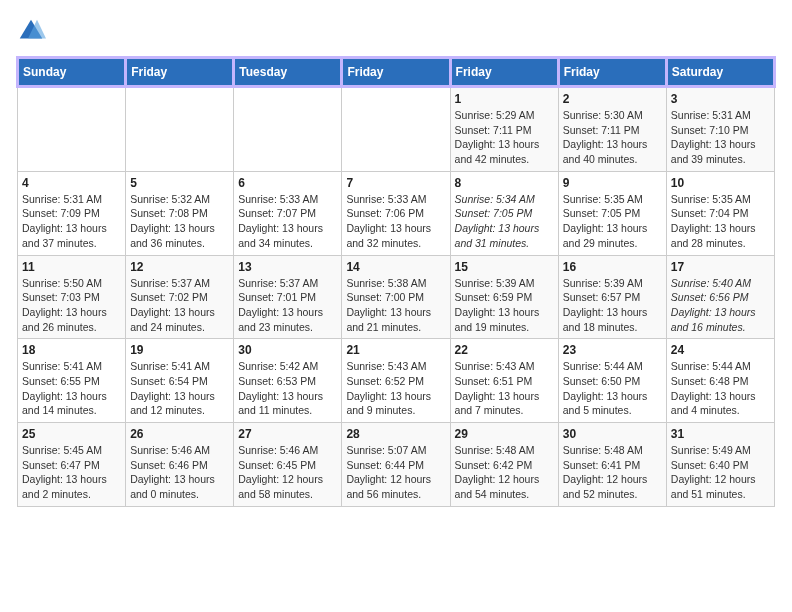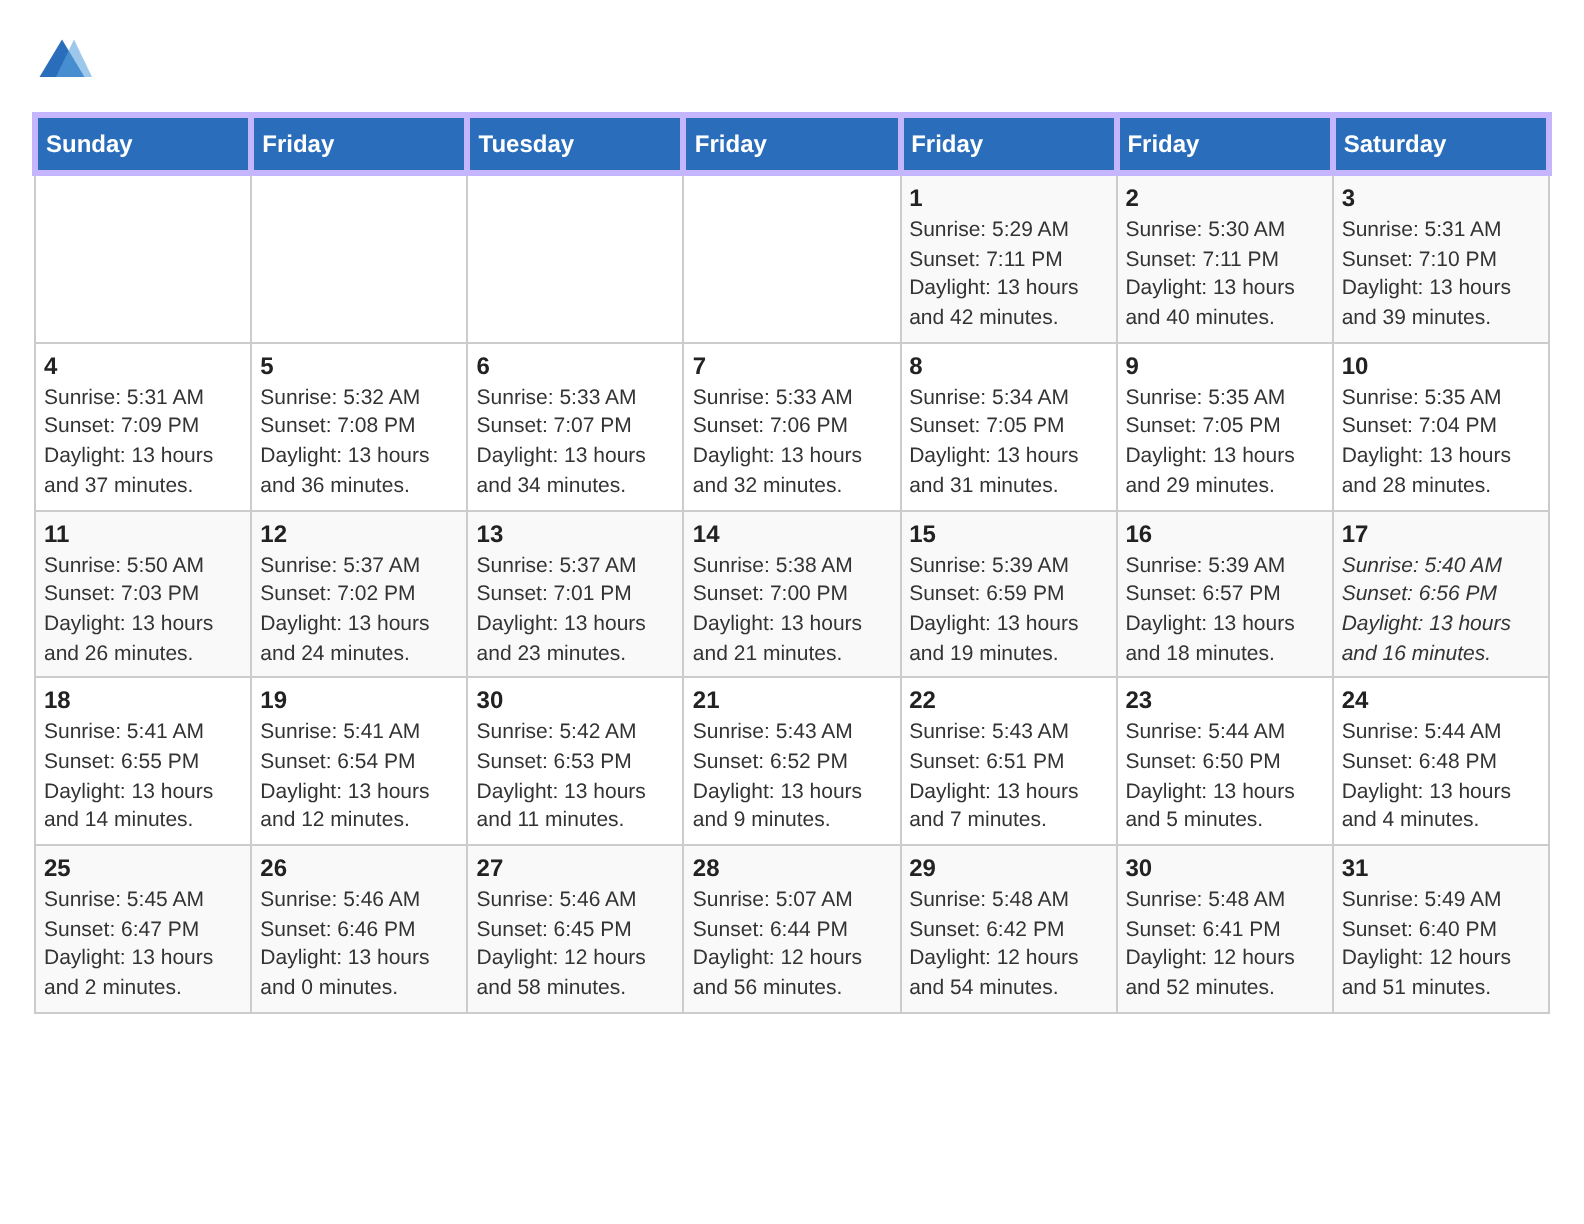--- a/index.html
+++ b/index.html
@@ -183,7 +183,7 @@
         </td>
         <td>
           <div class="day-num">8</div>
-          <div class="day-info" style="white-space: pre-line;">Sunrise: 5:34 AM
+          <div class="day-info" style="white-space: pre-line; font-style: italic;">Sunrise: 5:34 AM
 Sunset: 7:05 PM
 Daylight: 13 hours
 and 31 minutes.</div>

